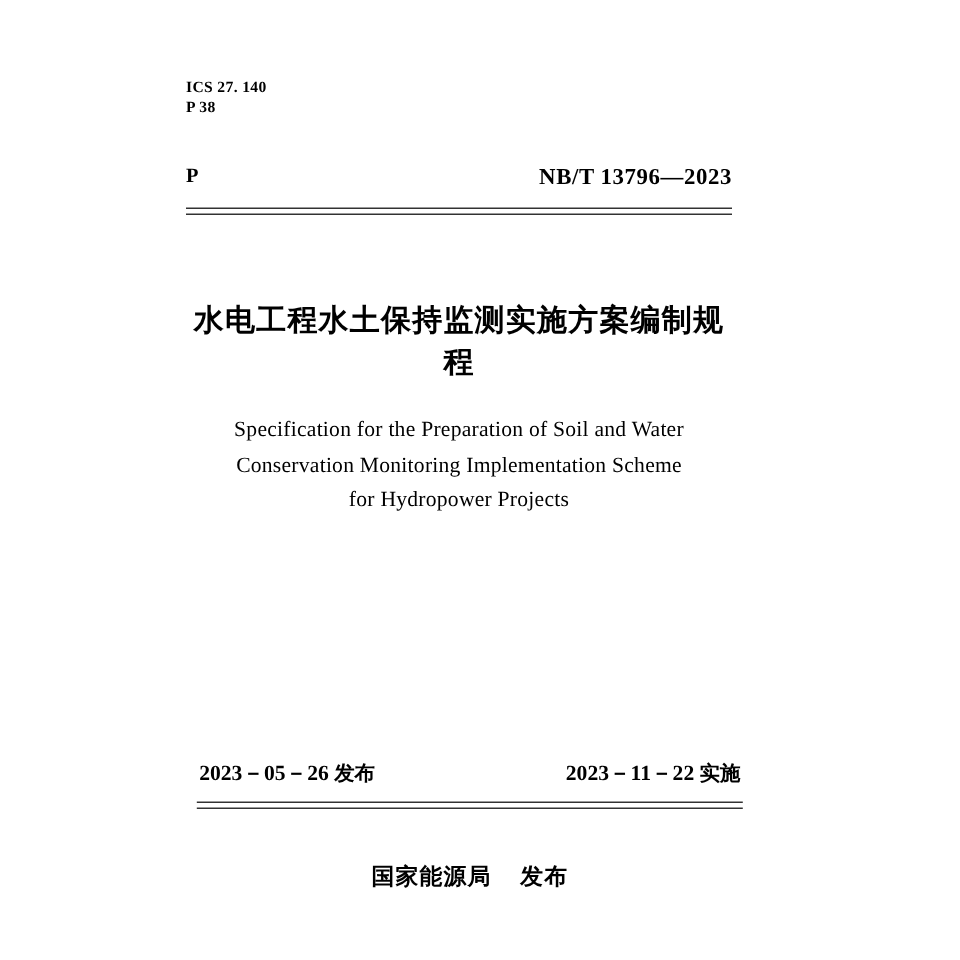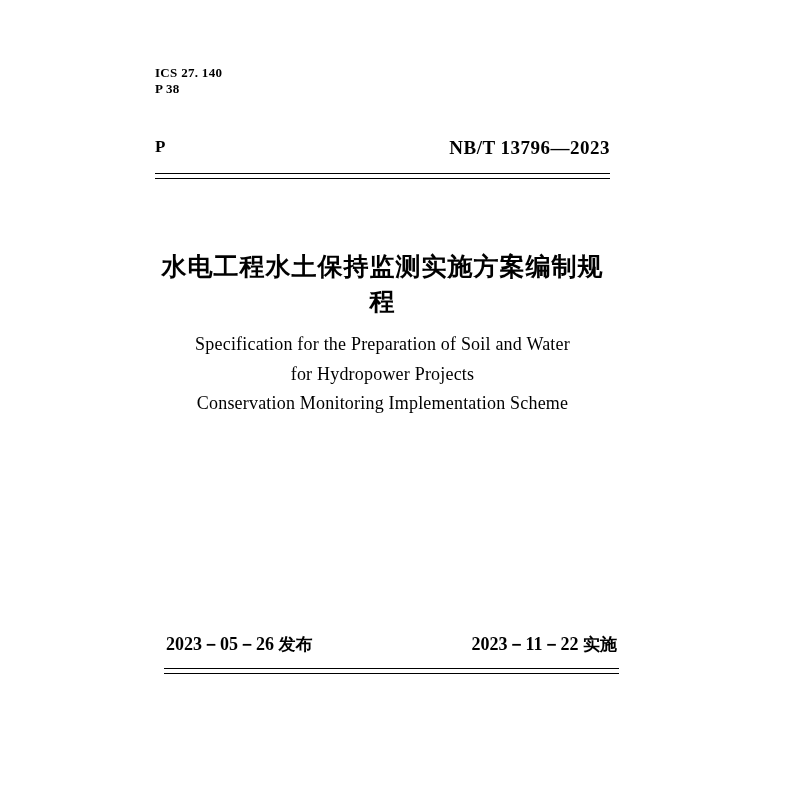--- a/index.html
+++ b/index.html
@@ -103,7 +103,7 @@
     line-height: 1.4;
   }
   .title-en {
-    margin-top: 11px;
+    margin-top: 24px;
     font-family: "Liberation Serif", serif;
     font-size: 18px;
     line-height: 1.65;

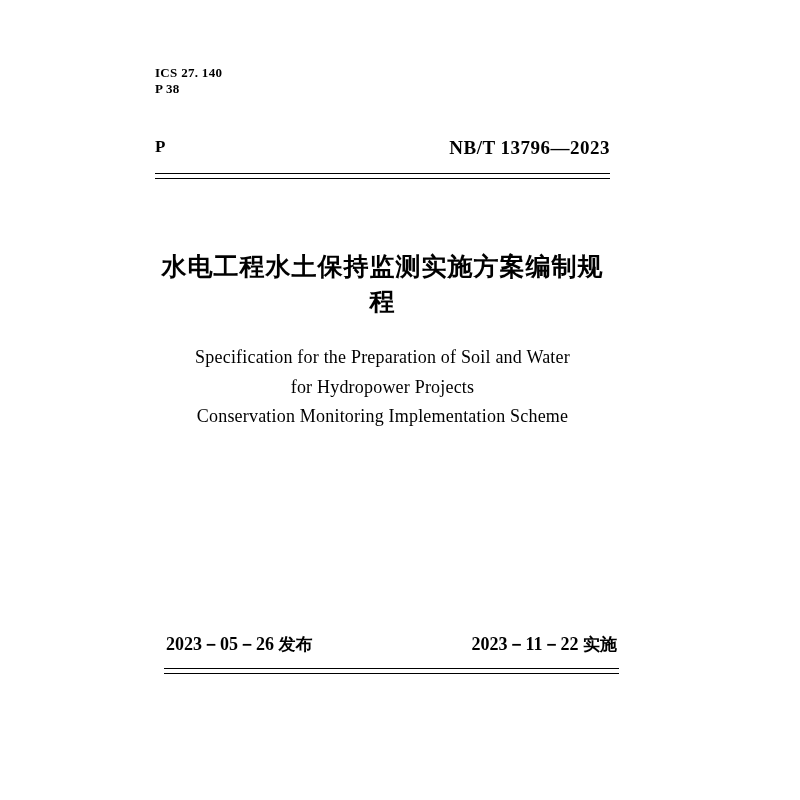--- a/index.html
+++ b/index.html
@@ -179,8 +179,8 @@
       <div class="title-cn">水电工程水土保持监测实施方案编制规程</div>
       <div class="title-en">
         <div>Specification for the Preparation of Soil and Water</div>
+        <div>Conservation Monitoring Implementation Scheme</div>
         <div>for Hydropower Projects</div>
-        <div>Conservation Monitoring Implementation Scheme</div>
       </div>
     </div>
 

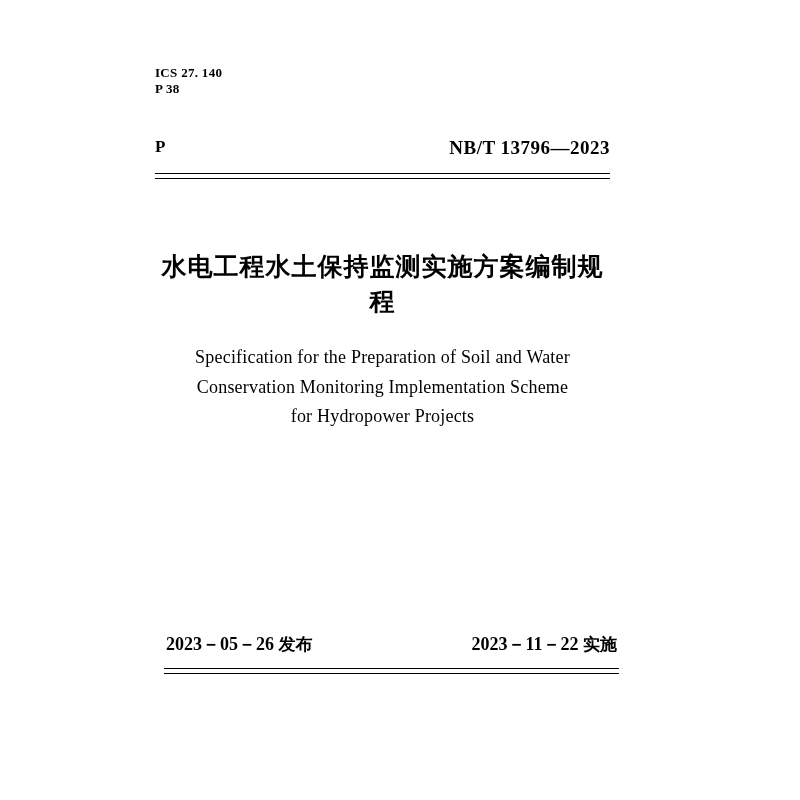--- a/index.html
+++ b/index.html
@@ -200,6 +200,9 @@
     <hr class="rule">
     <hr class="rule thin" style="margin-top:4px;">
 
+    <div class="issuer">
+      <span>国家能源局</span><span class="gap"></span><span>发布</span>
+    </div>
   </div>
 
 </div>

